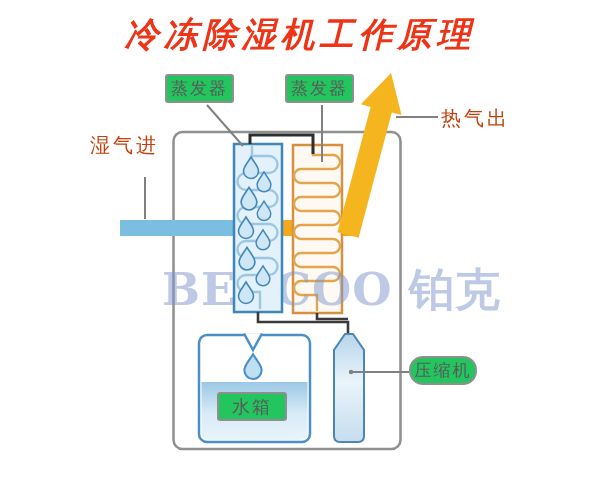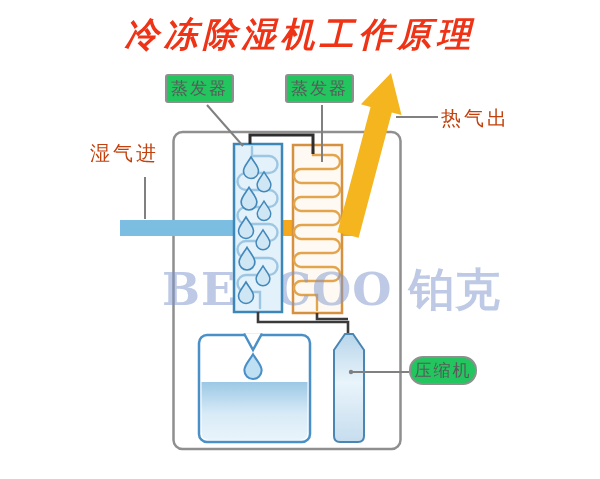--- a/index.html
+++ b/index.html
@@ -99,7 +99,7 @@
 
   <div class="plain-label" style="left:441px;top:105px">热气出</div>
 
-  <div class="plain-label" style="left:90px;top:140px">湿气进</div>
+  <div class="plain-label" style="left:90px;top:132px">湿气进</div>
 
 
   <div class="box-label" style="left:409px;top:356px;width:68px;height:29px;border-radius:14px">压缩机</div>

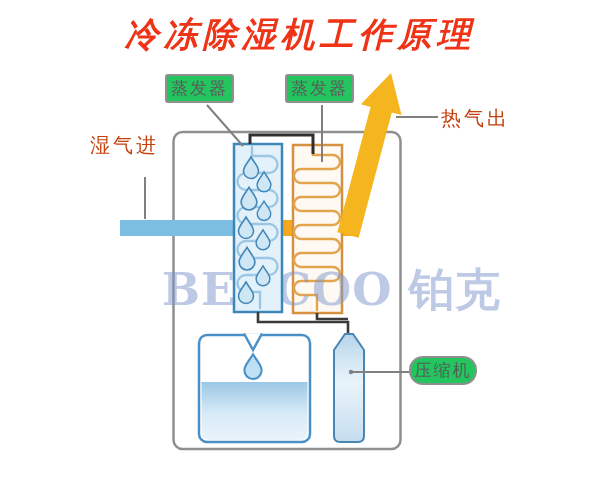--- a/index.html
+++ b/index.html
@@ -101,6 +101,7 @@
 
   <div class="plain-label" style="left:90px;top:132px">湿气进</div>
 
+  <div class="box-label" style="left:217px;top:392px;width:70px;height:29px;font-size:18px">水箱</div>
 
   <div class="box-label" style="left:409px;top:356px;width:68px;height:29px;border-radius:14px">压缩机</div>
 </div>

